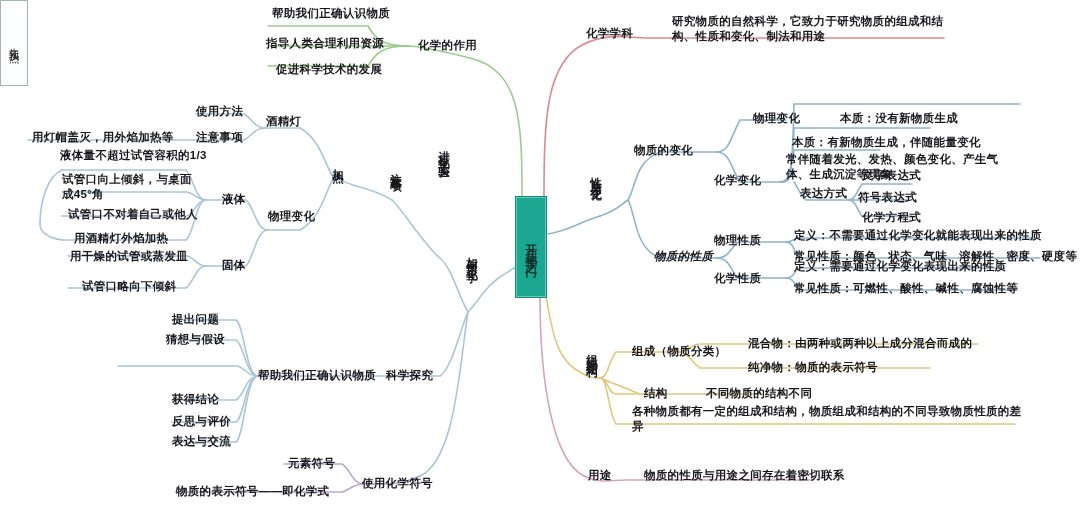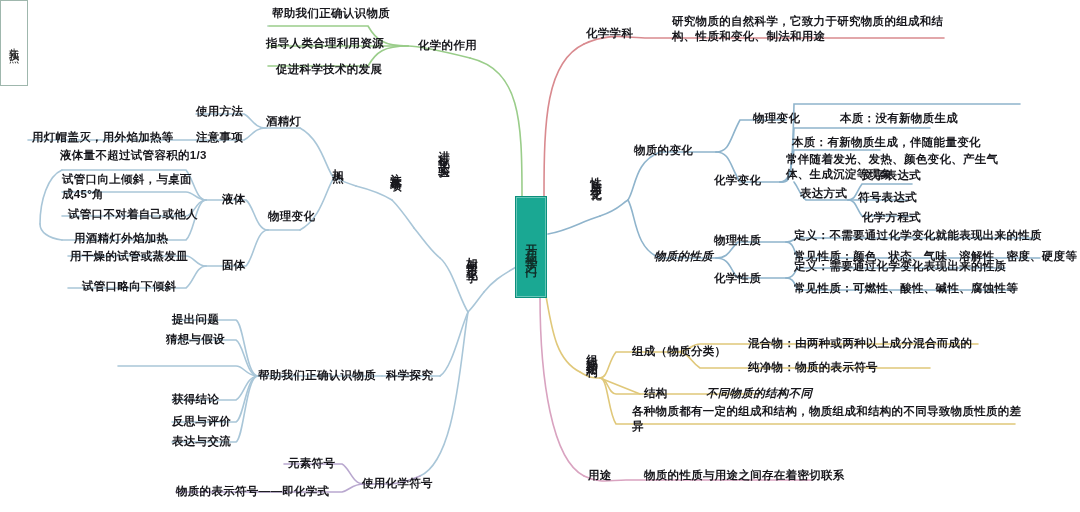--- a/index.html
+++ b/index.html
@@ -223,7 +223,7 @@
   <div class="node" style="left:748px;top:360px;">纯净物：物质的表示符号</div>
 
   <div class="node" style="left:644px;top:386px;">结构</div>
-  <div class="node" style="left:706px;top:386px;font-style:italic;">不同物质的结构不同</div>
+  <div class="node" style="left:706px;top:386px;">不同物质的结构不同</div>
 
   <div class="node wrap" style="left:632px;top:404px;width:396px;">各种物质都有一定的组成和结构，物质组成和结构的不同导致物质性质的差异</div>
 

